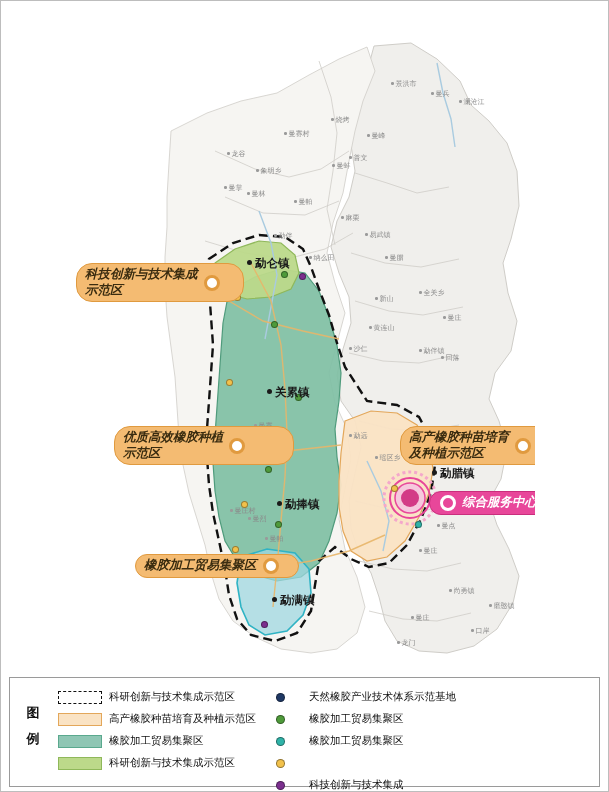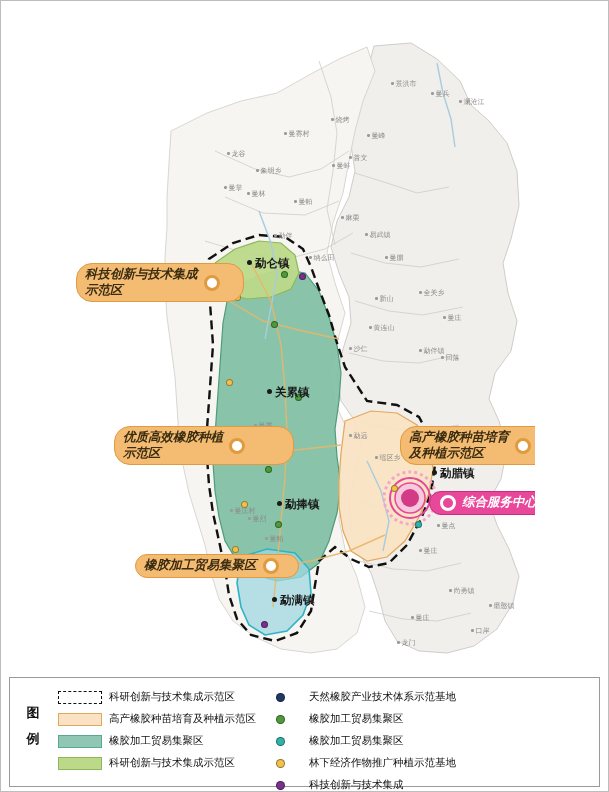--- a/index.html
+++ b/index.html
@@ -400,7 +400,6 @@
         <span class="pt-swatch">
             <span class="pt-dot" style="background:#f2c14b"></span>
           </span>
-        <span>林下经济作物推广种植示范基地</span>
       </div>
       <div class="legend-row">
         <span class="pt-swatch">

